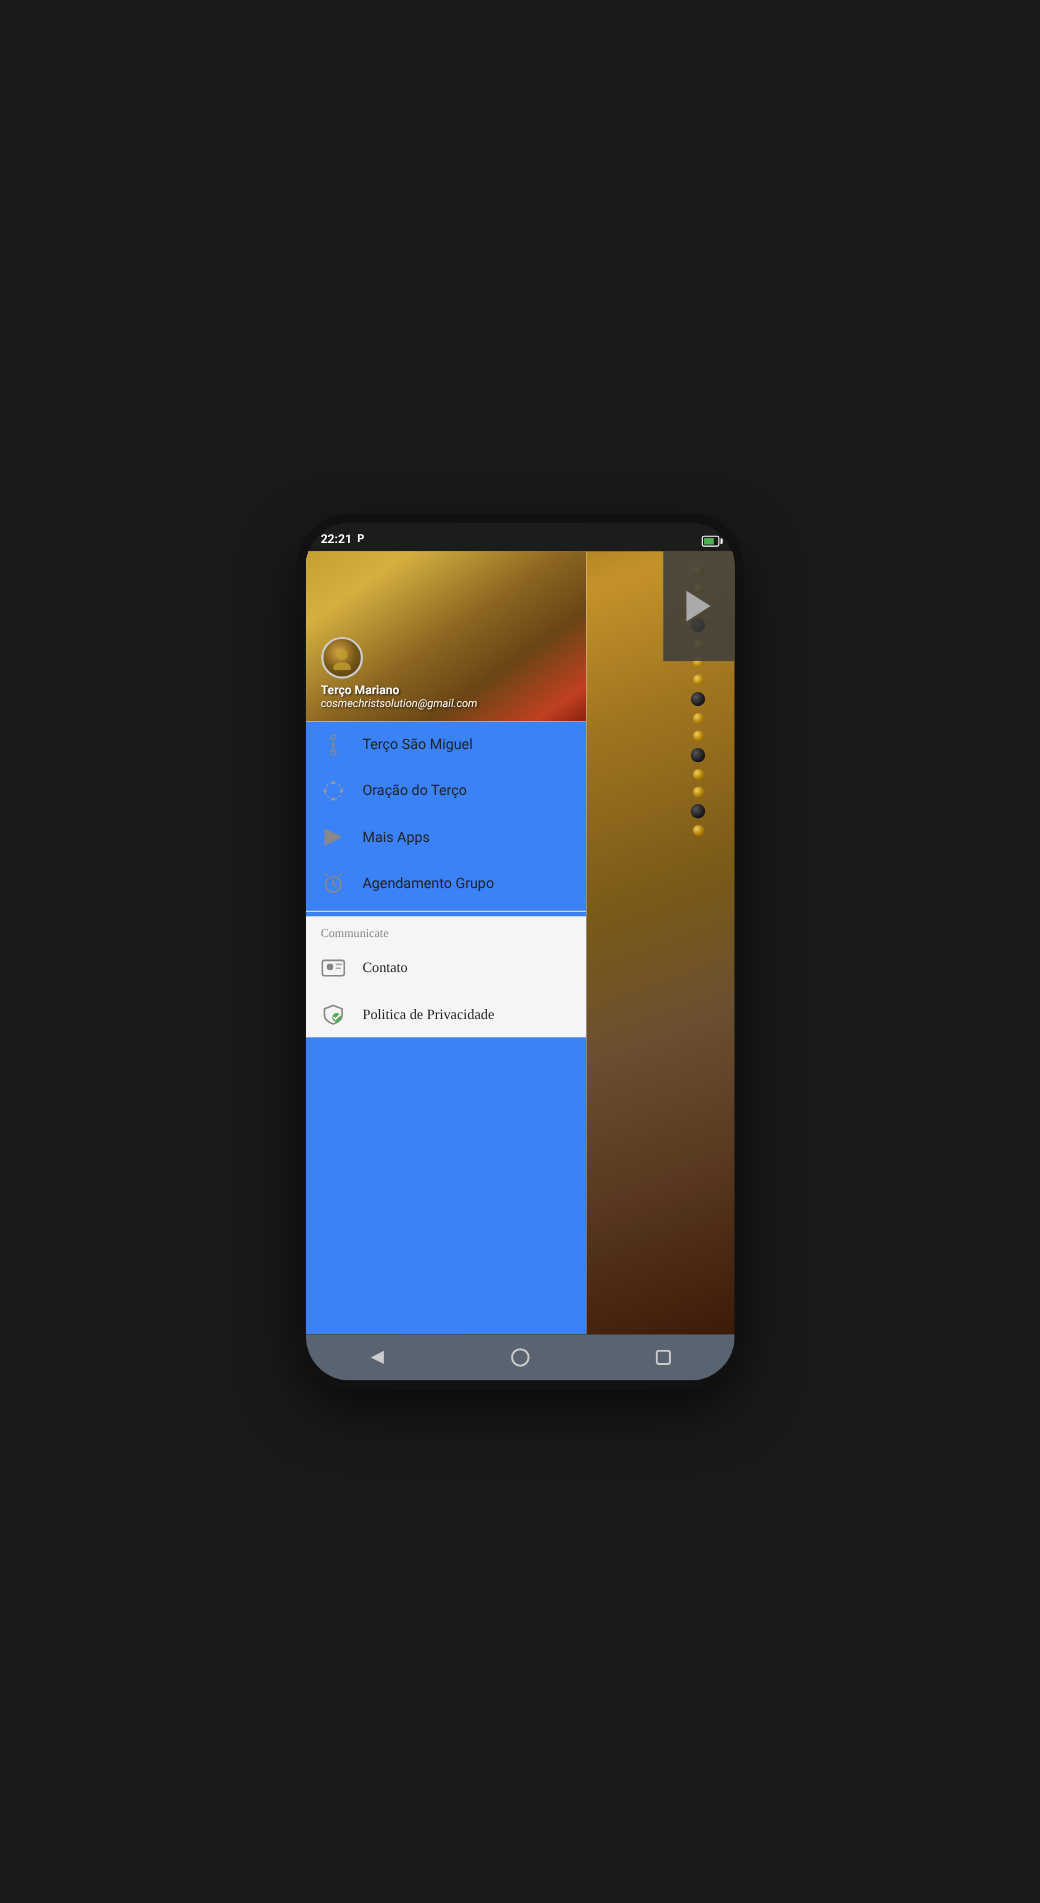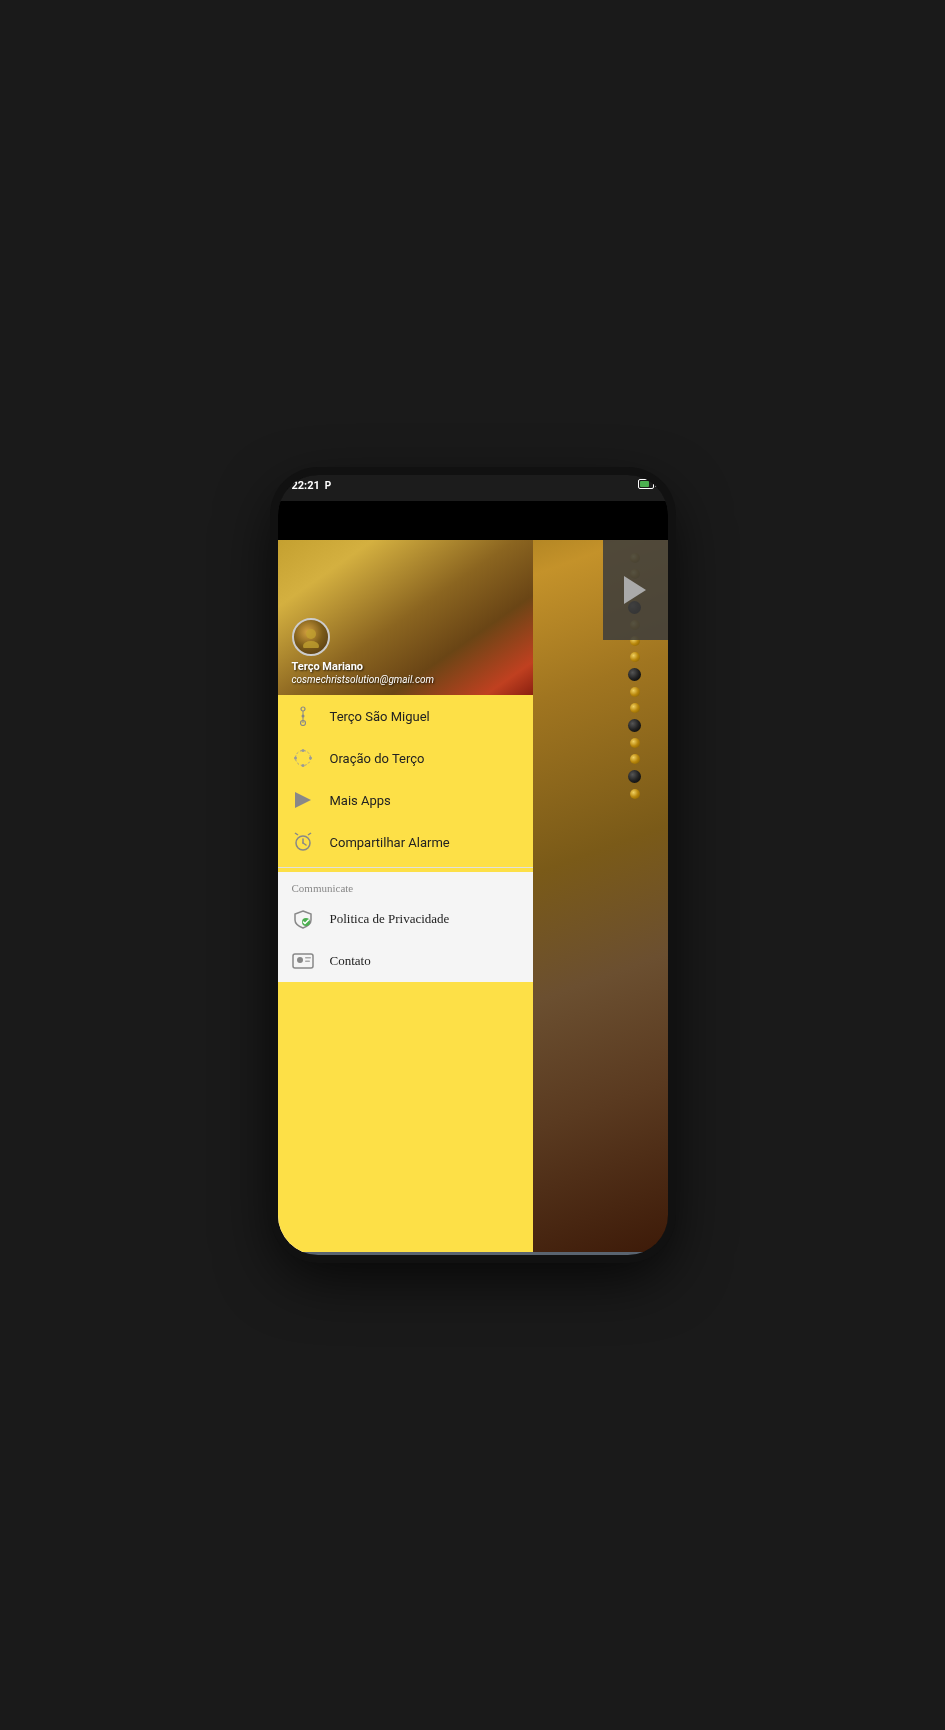--- a/index.html
+++ b/index.html
@@ -47,7 +47,7 @@
     .status-bar {
       display: flex;
       justify-content: space-between;
-      align-items: flex-start;
+      align-items: flex-end;
       background: #1c1c1c;
       padding: 4px 14px;
       height: 26px;

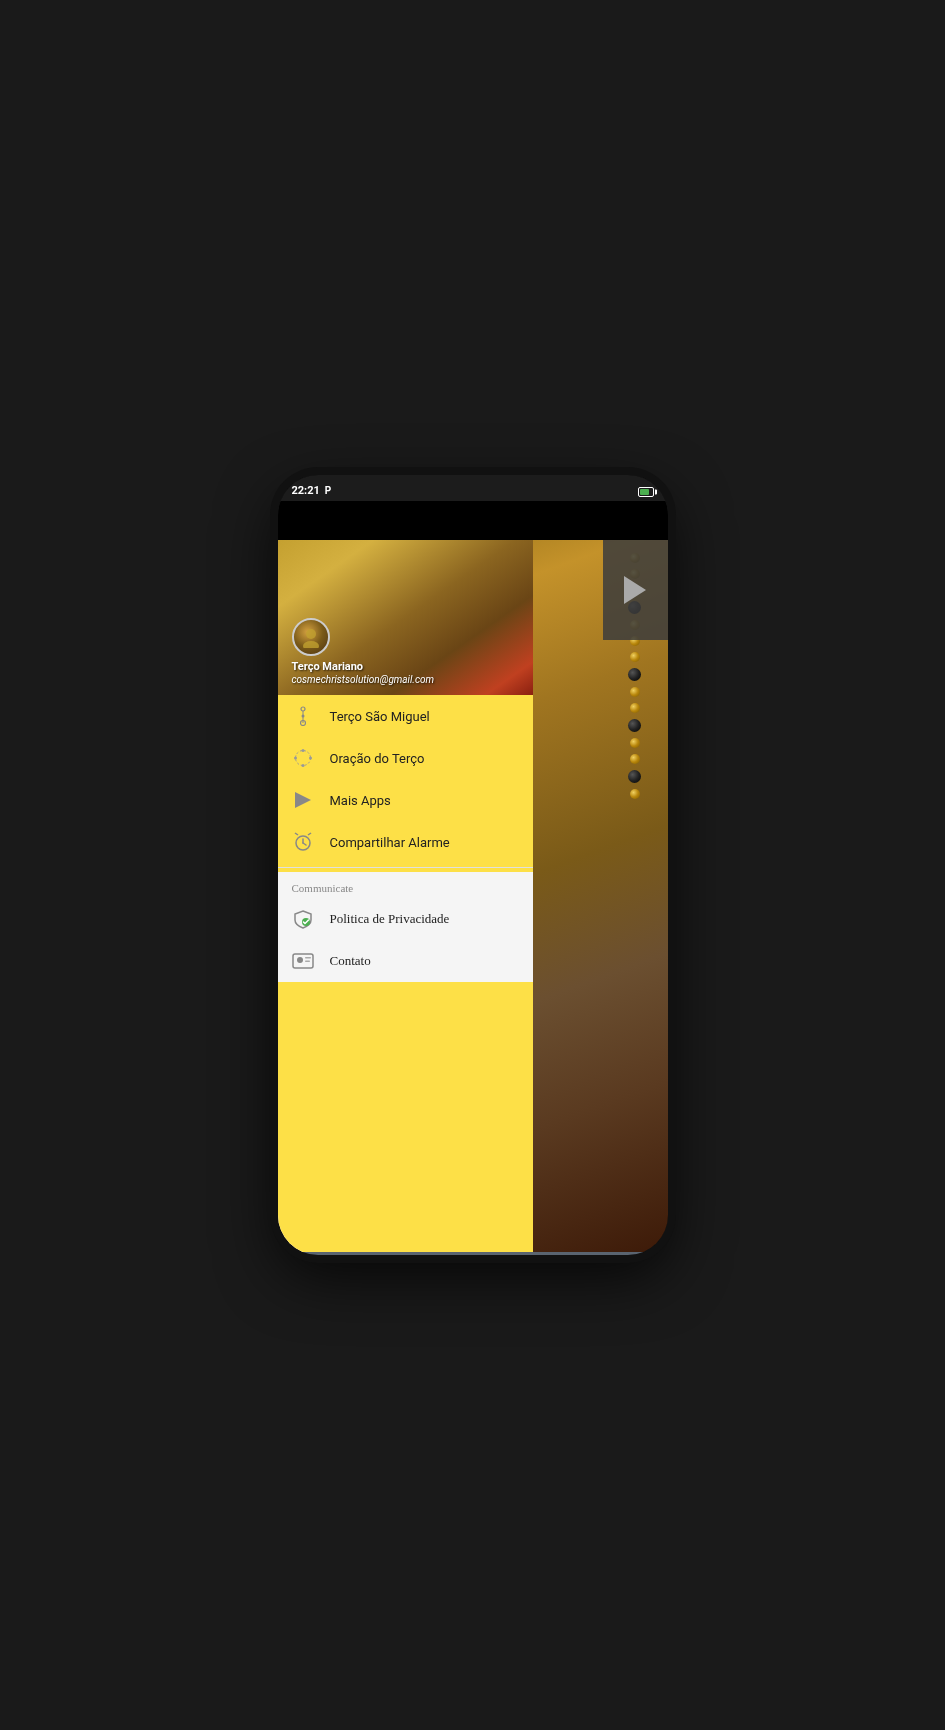--- a/index.html
+++ b/index.html
@@ -114,7 +114,6 @@
       position: relative;
       height: calc(100% - 26px - 42px);
       overflow: hidden;
-      margin-top: 39px;
     }
 
     

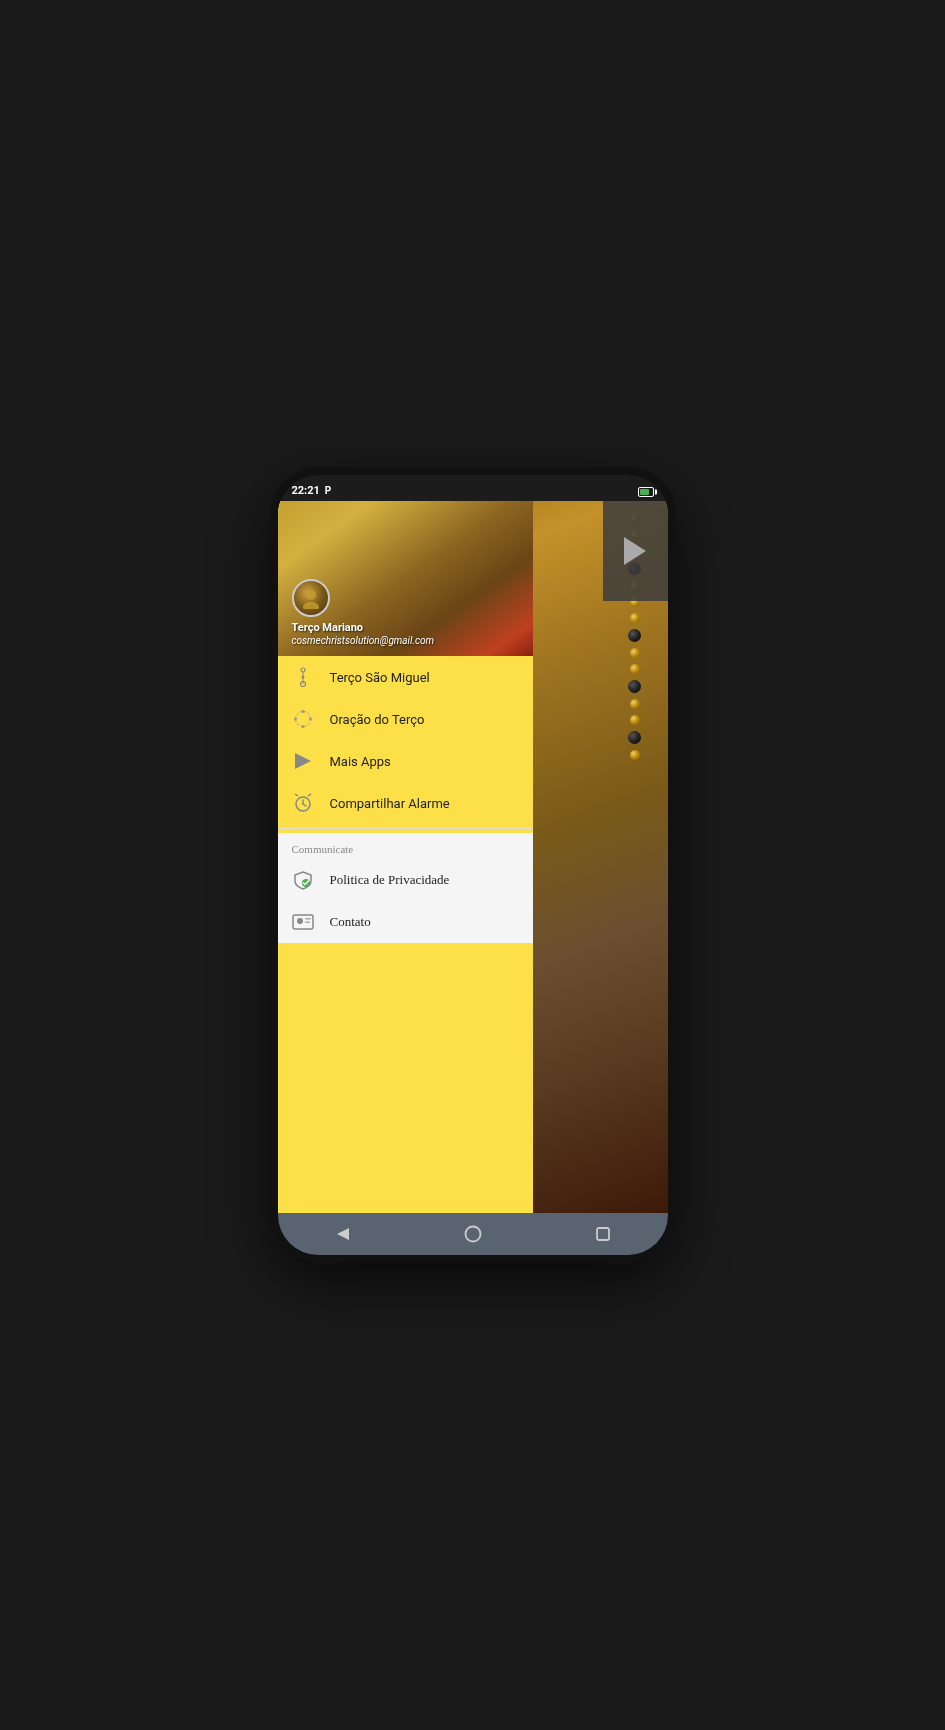--- a/index.html
+++ b/index.html
@@ -250,7 +250,7 @@
     .drawer-menu {
       flex: 1;
       overflow-y: auto;
-      background: #fde047;
+      background: #3b82f6;
     }
 
     .menu-item {

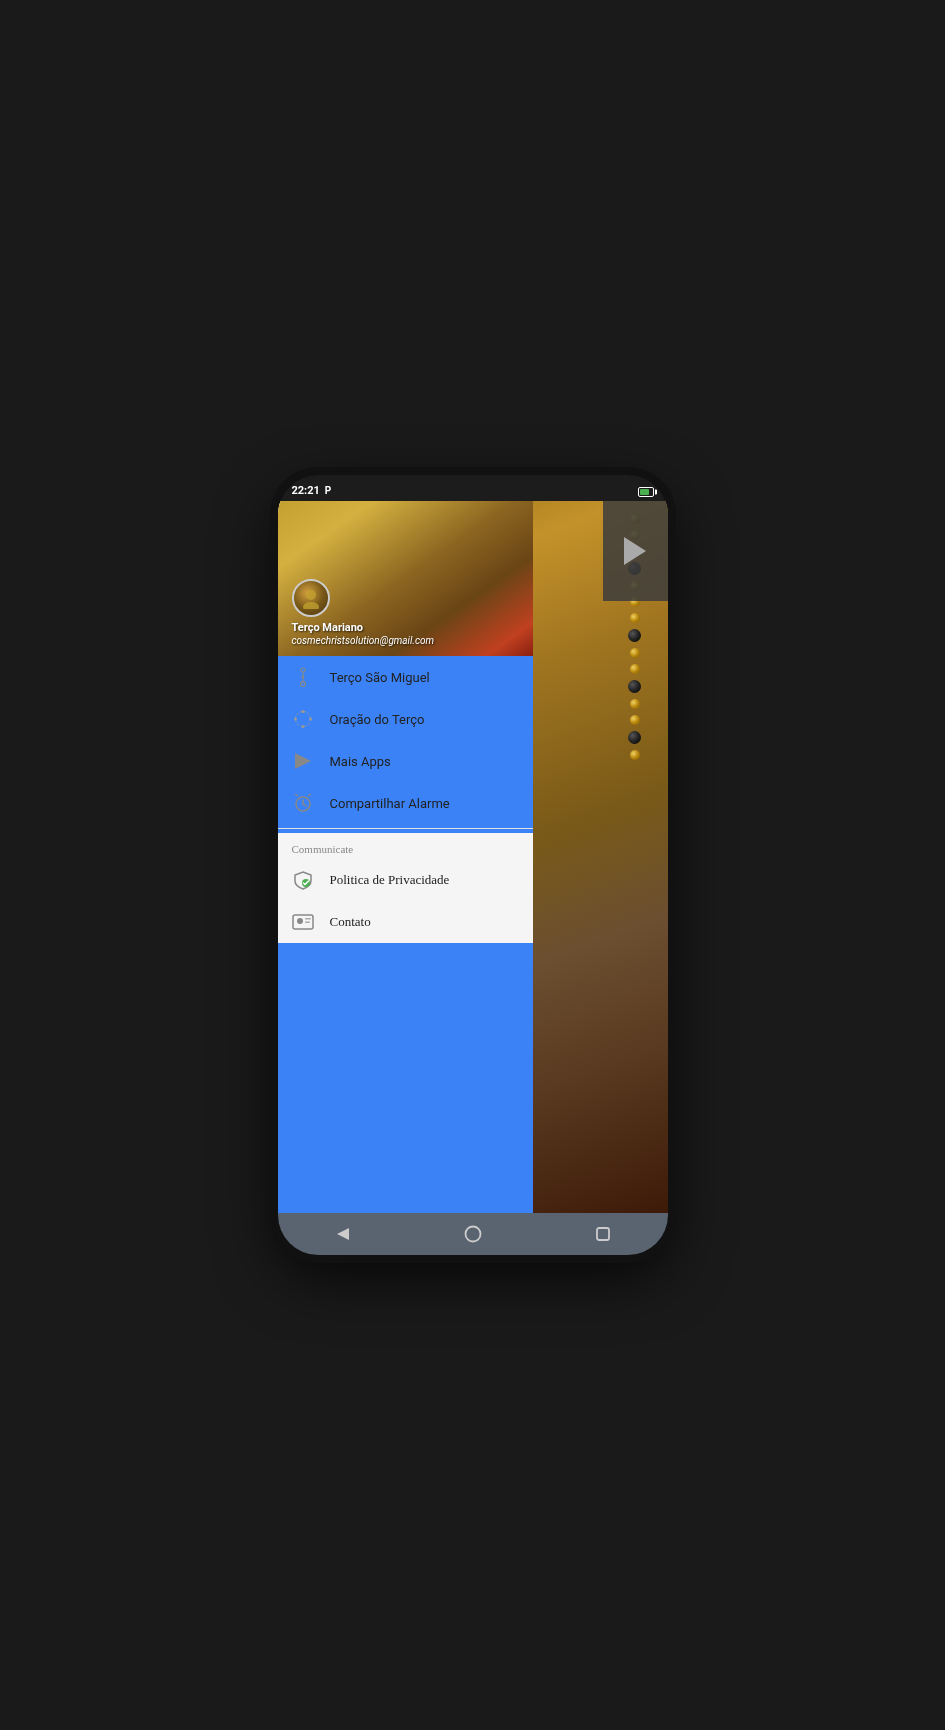--- a/index.html
+++ b/index.html
@@ -432,7 +432,7 @@
                 <line x1="15" y1="3" x2="18" y2="1" stroke="#888" stroke-width="1.5"></line>
               </svg>
             </div>
-            <span class="menu-label">Compartilhar Alarme</span>
+            <span class="menu-label">Agendamento Grupo</span>
           </div>
 
           <div class="menu-divider"></div>

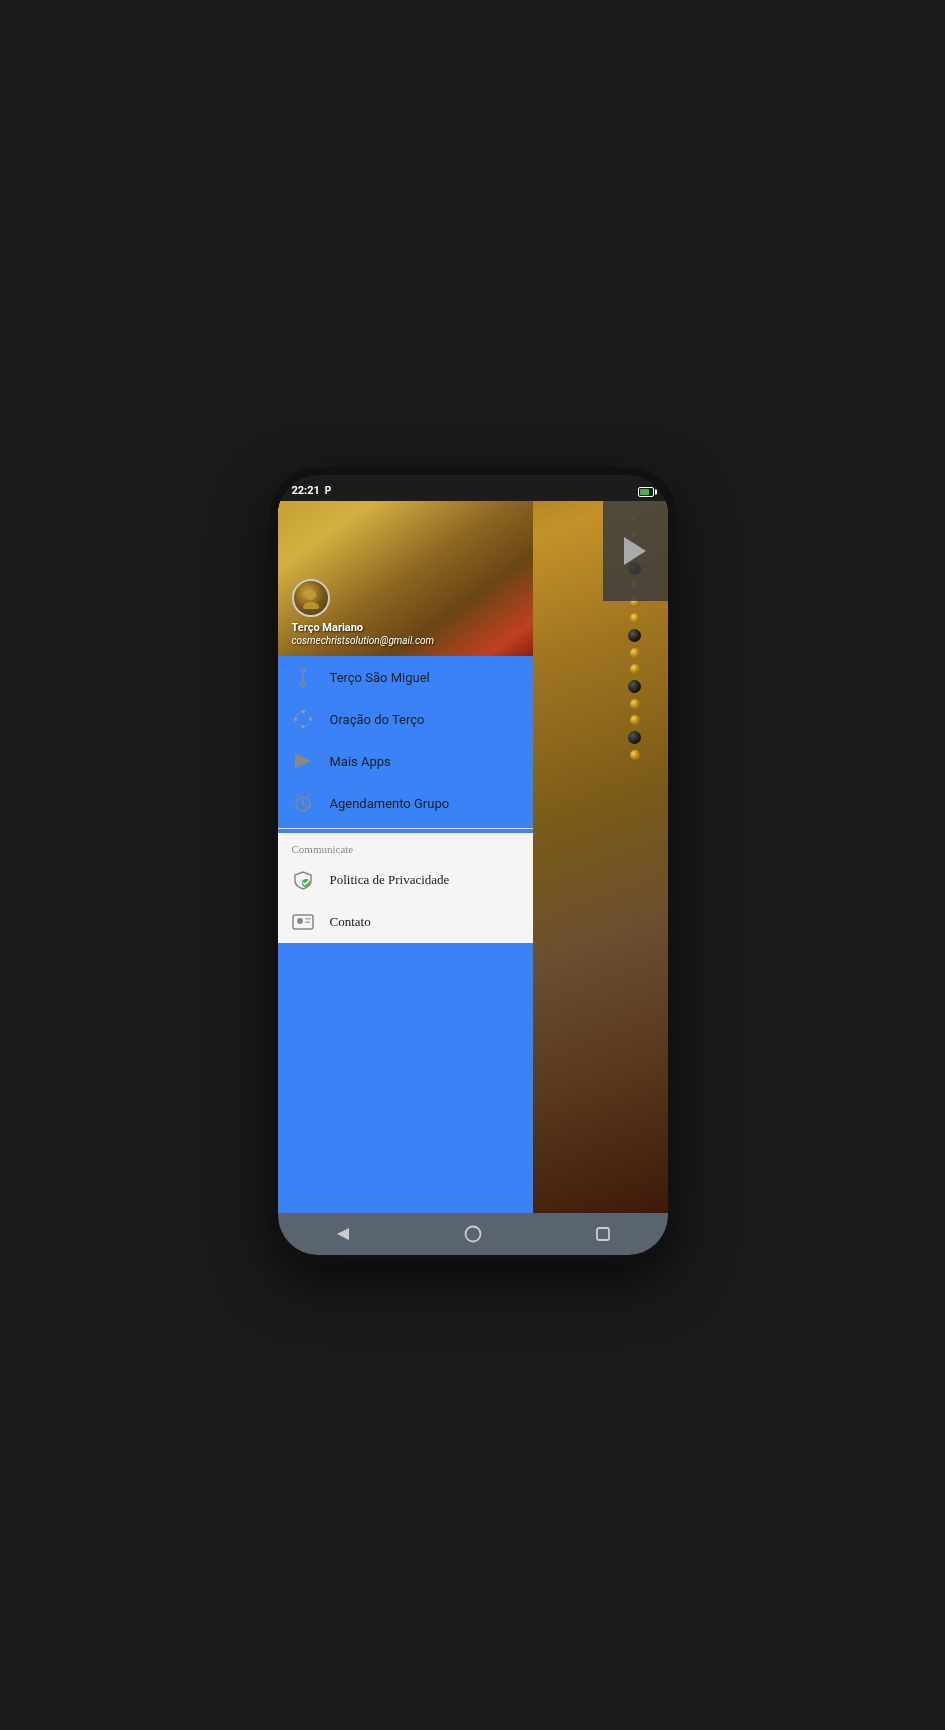--- a/index.html
+++ b/index.html
@@ -439,17 +439,6 @@
 
           <div class="communicate-section">
             <div class="section-header">Communicate</div>
-
-            <div class="menu-item">
-              <div class="menu-icon">
-                <svg width="20" height="20" viewBox="0 0 20 20">
-                  <path d="M10 2 L18 5 L18 11 Q18 16 10 19 Q2 16 2 11 L2 5 Z" fill="none" stroke="#888" stroke-width="1.5"></path>
-                  <circle cx="13" cy="13" r="4" fill="#4caf50"></circle>
-                  <polyline points="10.5,13 12,14.5 15.5,11" fill="none" stroke="#fff" stroke-width="1.5" stroke-linecap="round" stroke-linejoin="round"></polyline>
-                </svg>
-              </div>
-              <span class="menu-label">Politica de Privacidade</span>
-            </div>
 
             <div class="menu-item">
               <div class="menu-icon">
@@ -463,6 +452,17 @@
               <span class="menu-label">Contato</span>
             </div>
 
+            <div class="menu-item">
+              <div class="menu-icon">
+                <svg width="20" height="20" viewBox="0 0 20 20">
+                  <path d="M10 2 L18 5 L18 11 Q18 16 10 19 Q2 16 2 11 L2 5 Z" fill="none" stroke="#888" stroke-width="1.5"></path>
+                  <circle cx="13" cy="13" r="4" fill="#4caf50"></circle>
+                  <polyline points="10.5,13 12,14.5 15.5,11" fill="none" stroke="#fff" stroke-width="1.5" stroke-linecap="round" stroke-linejoin="round"></polyline>
+                </svg>
+              </div>
+              <span class="menu-label">Politica de Privacidade</span>
+            </div>
+
 
           </div>
         </div>

